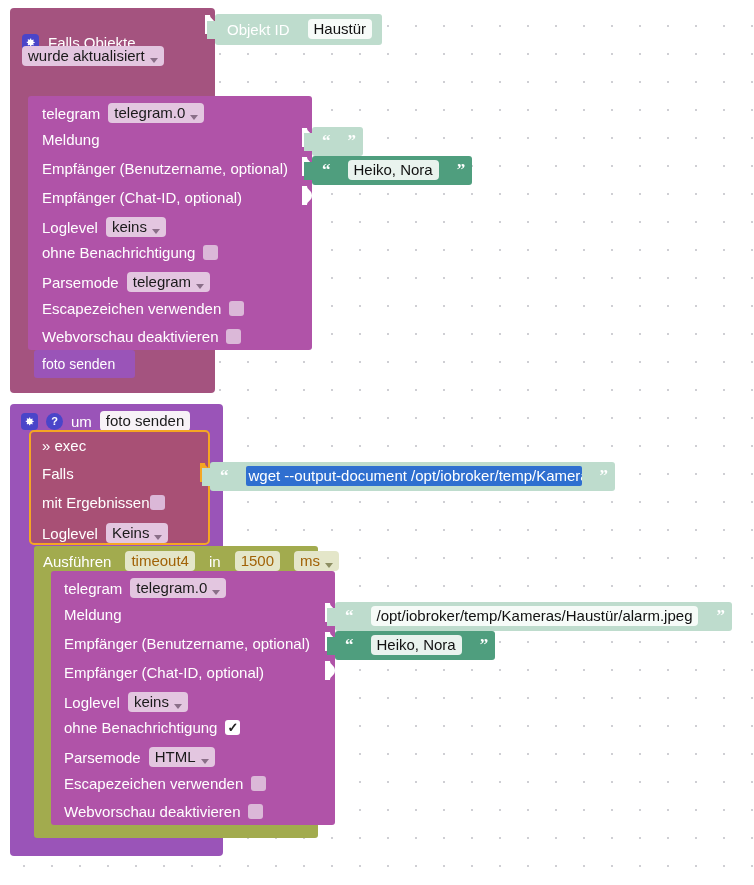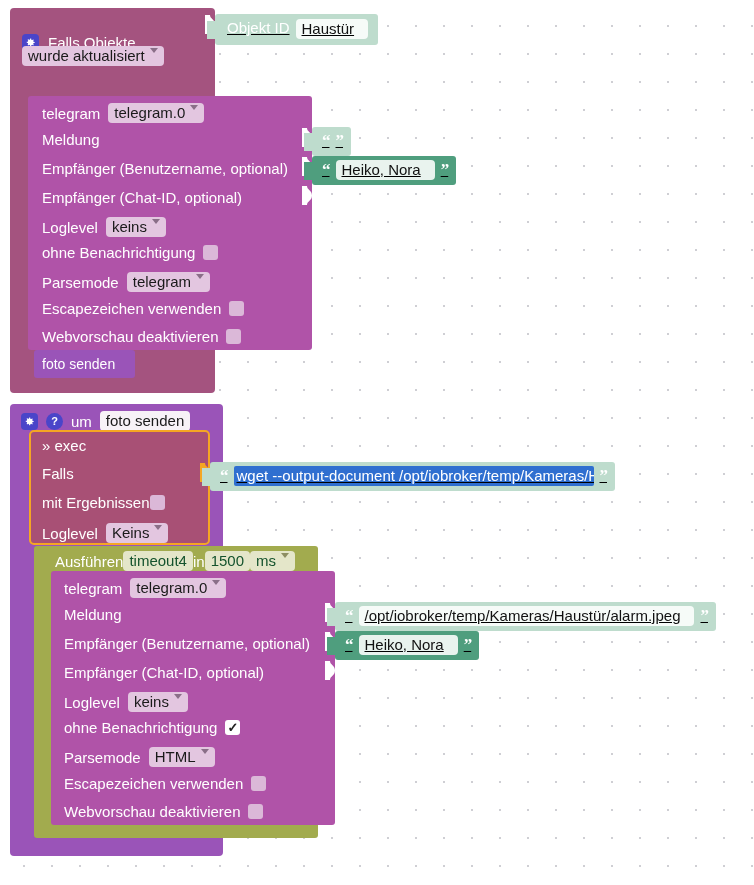--- a/index.html
+++ b/index.html
@@ -110,11 +110,11 @@
   .valblk {
     position: absolute;
     display: flex;
-    gap: 6px;
+    align-items: center;
+    gap: 18px;
     padding: 4px 8px 5px 10px;
     border-radius: 3px;
     font-size: 15px;
-    text-decoration: underline;
   }
   .valblk .q {
     color: #ffffff;

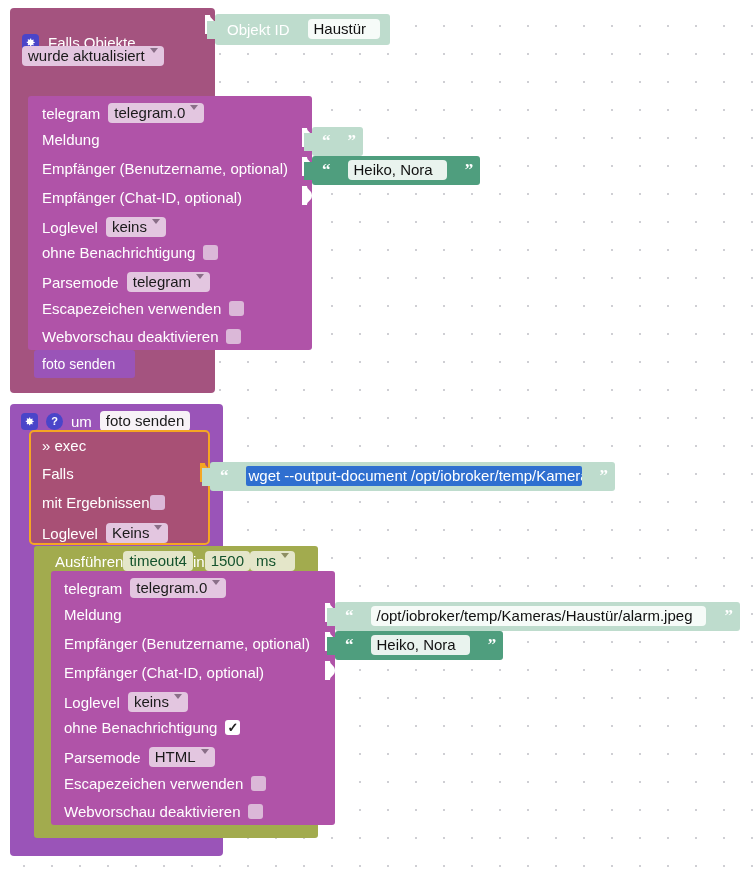--- a/index.html
+++ b/index.html
@@ -127,7 +127,7 @@
     background: #f6fbf8;
     color: #111;
     border-radius: 4px;
-    padding: 1px 14px 2px 6px;
+    padding: 1px 6px 2px 6px;
     font-size: 15px;
   }
   .mintblk  { background: #bedccd; }

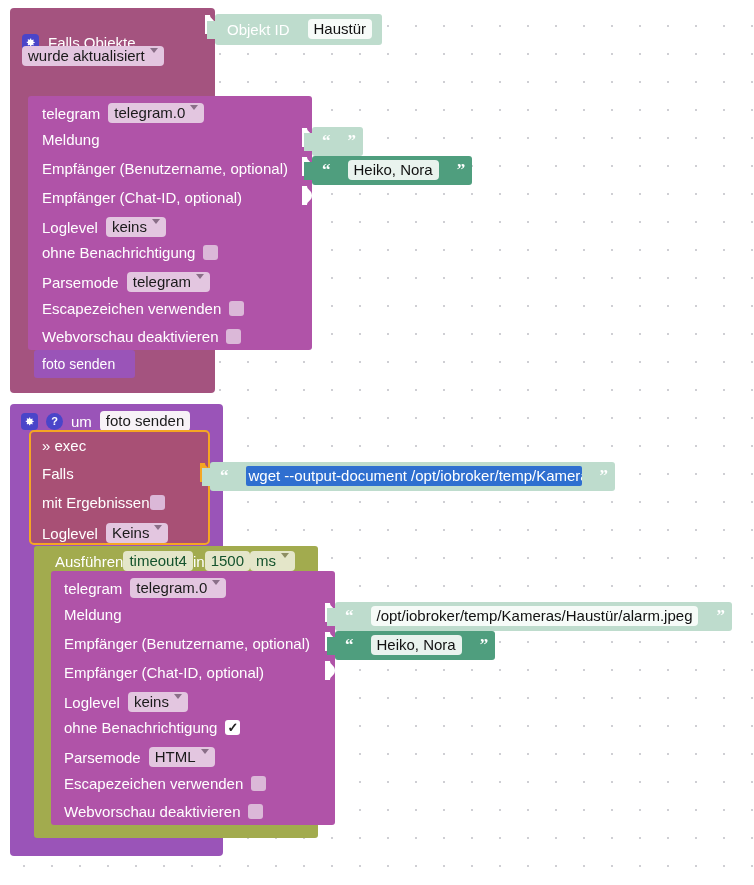--- a/index.html
+++ b/index.html
@@ -39,7 +39,7 @@
     padding: 2px 6px 3px 6px;
     font-size: 15px;
     display: inline-flex;
-    align-items: flex-start;
+    align-items: flex-end;
     gap: 5px;
   }
   .field.olive { background: #e4e6c9; color: #14532d; }

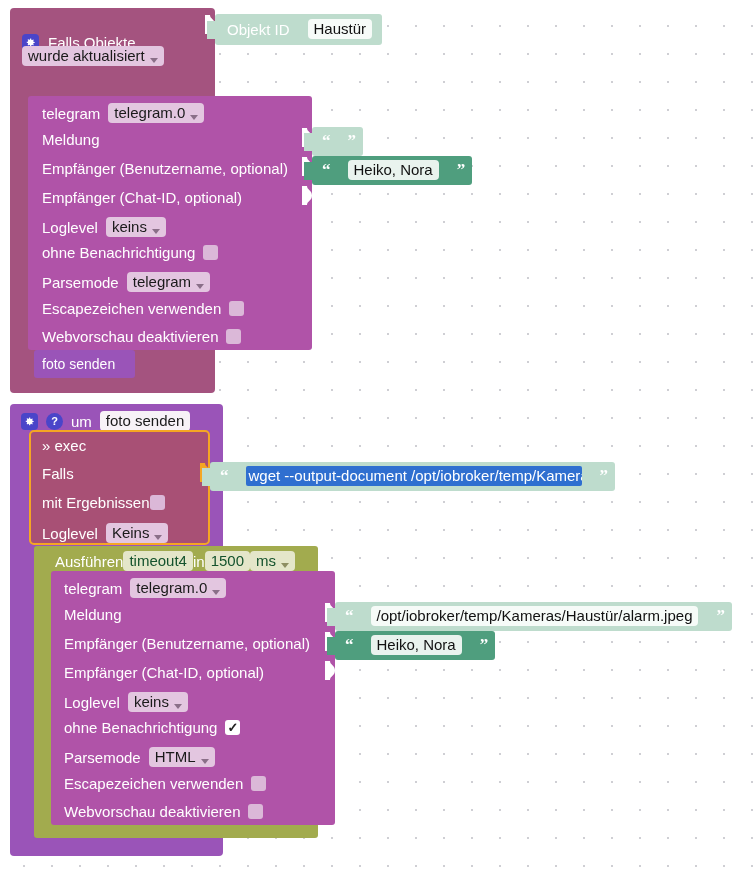--- a/index.html
+++ b/index.html
@@ -282,7 +282,7 @@
 
   <div class="blk" style="left:34px; top:546px; width:284px; height:292px; background:#a2ab4e; border-radius:3px;">
   </div>
-  <div class="blk row" style="left:43px; top:551px; gap:0;margin-left:12px;">
+  <div class="blk row" style="left:43px; top:551px; gap:14px;">
     <span>Ausführen</span>
     <span class="field olive">timeout4</span>
     <span>in</span>

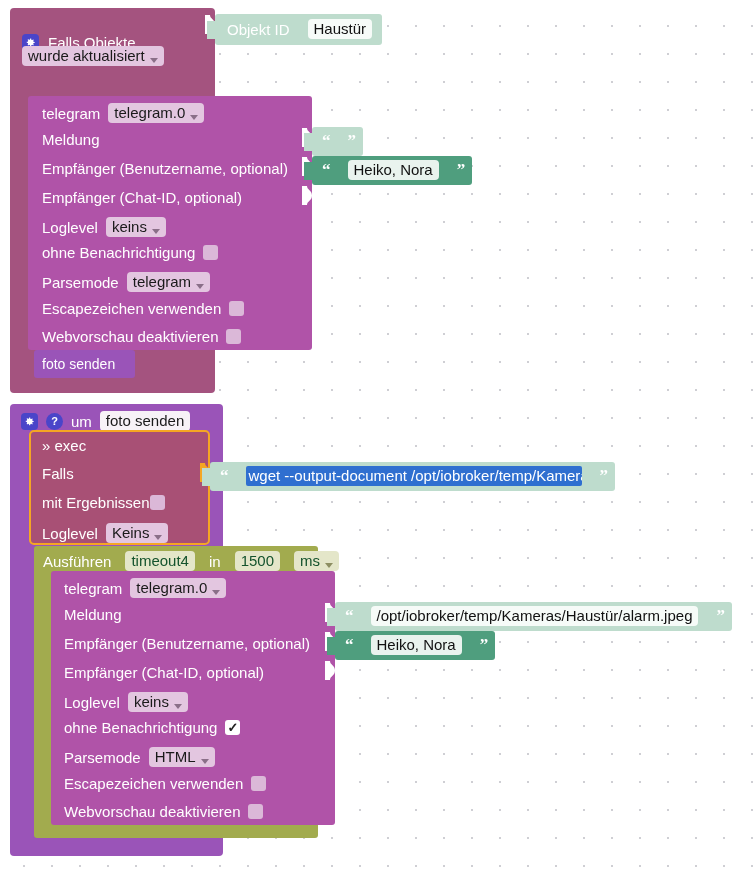--- a/index.html
+++ b/index.html
@@ -42,7 +42,7 @@
     align-items: flex-end;
     gap: 5px;
   }
-  .field.olive { background: #e4e6c9; color: #14532d; }
+  .field.olive { background: #e4e6c9; color: #a16207; }
   .field.white { background: #f7f2f7; }
 
   .caret {

